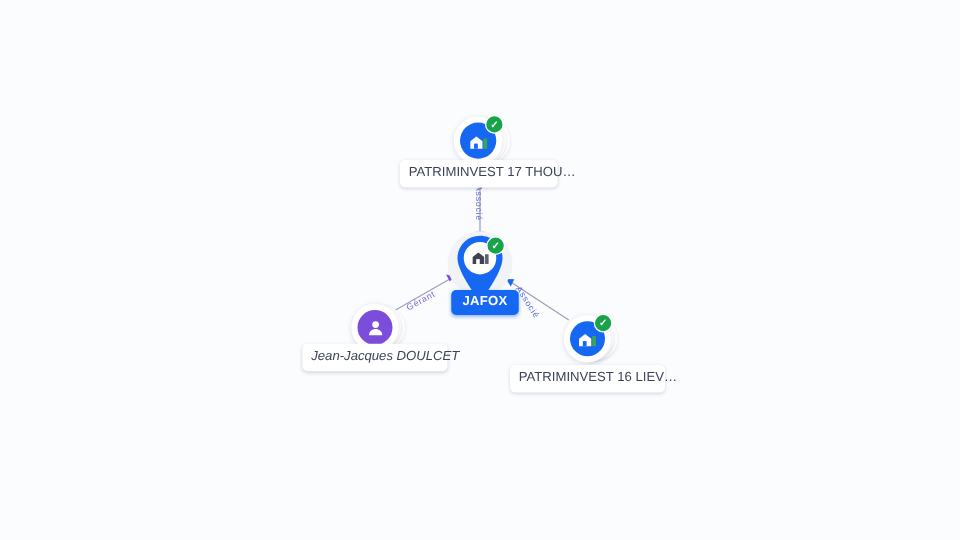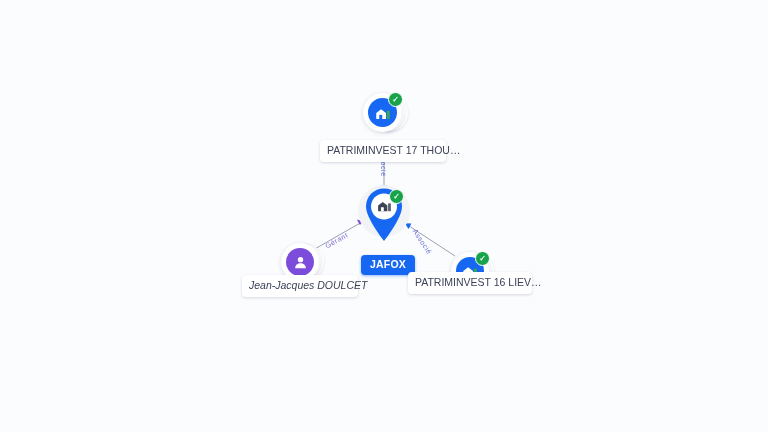--- a/index.html
+++ b/index.html
@@ -164,7 +164,7 @@
       <span>✓</span>
     </div>
 
-    <div class="caption" style="left:-64px; top:27px; width:112px;">PATRIMINVEST 17 THOU…</div>
+    <div class="caption" style="left:-64px; top:15px; width:112px;">PATRIMINVEST 17 THOU…</div>
   </div>
 
   <div class="node" style="left:384px; top:213px;">

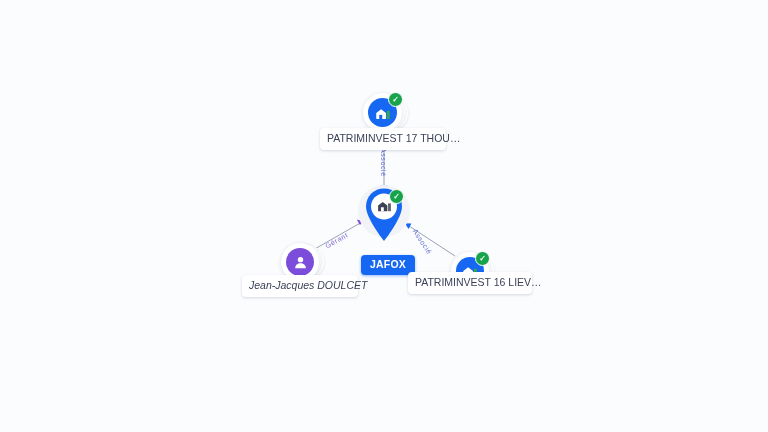--- a/index.html
+++ b/index.html
@@ -108,7 +108,6 @@
     box-shadow: 0 1px 3px rgba(22,103,242,0.45);
     padding: 4px 9px 5px 9px;
     letter-spacing: 0.2px;
-    margin-top: 23px;
   }
 
   

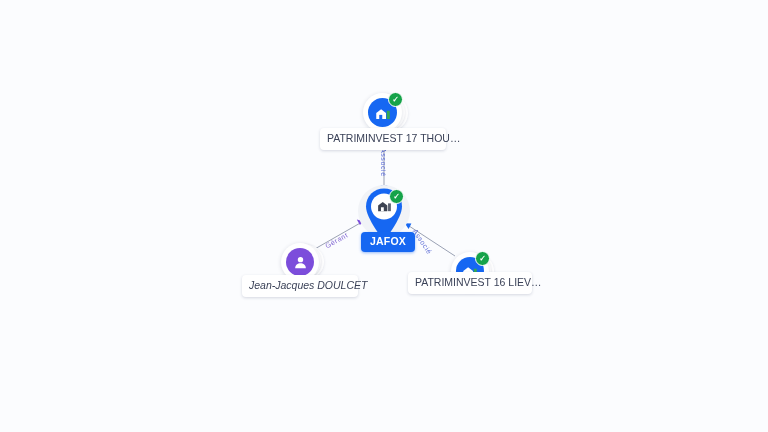--- a/index.html
+++ b/index.html
@@ -221,7 +221,7 @@
       <span>✓</span>
     </div>
 
-    <div class="caption" style="left:-62px; top:1px; width:110px;text-align:center;">PATRIMINVEST 16 LIEV…</div>
+    <div class="caption" style="left:-62px; top:21px; width:110px;text-align:center;">PATRIMINVEST 16 LIEV…</div>
   </div>
 
 </div>

